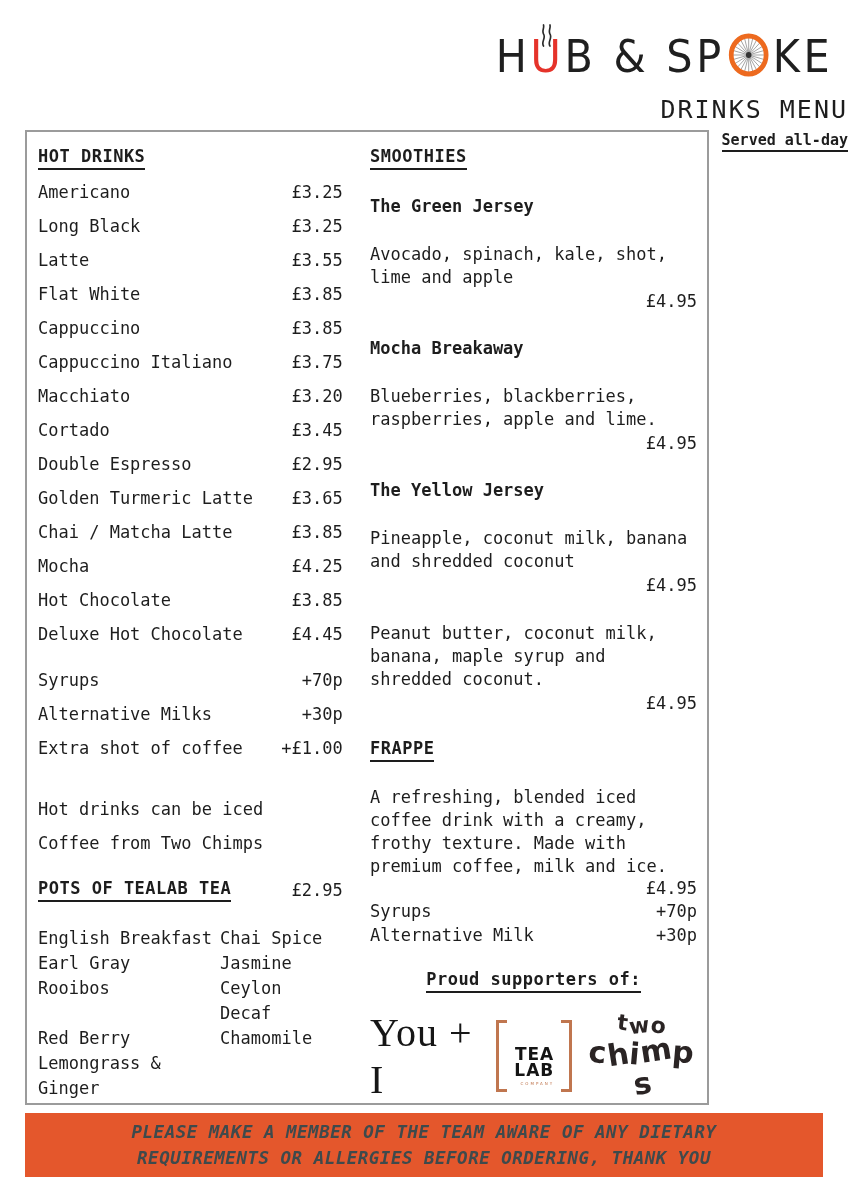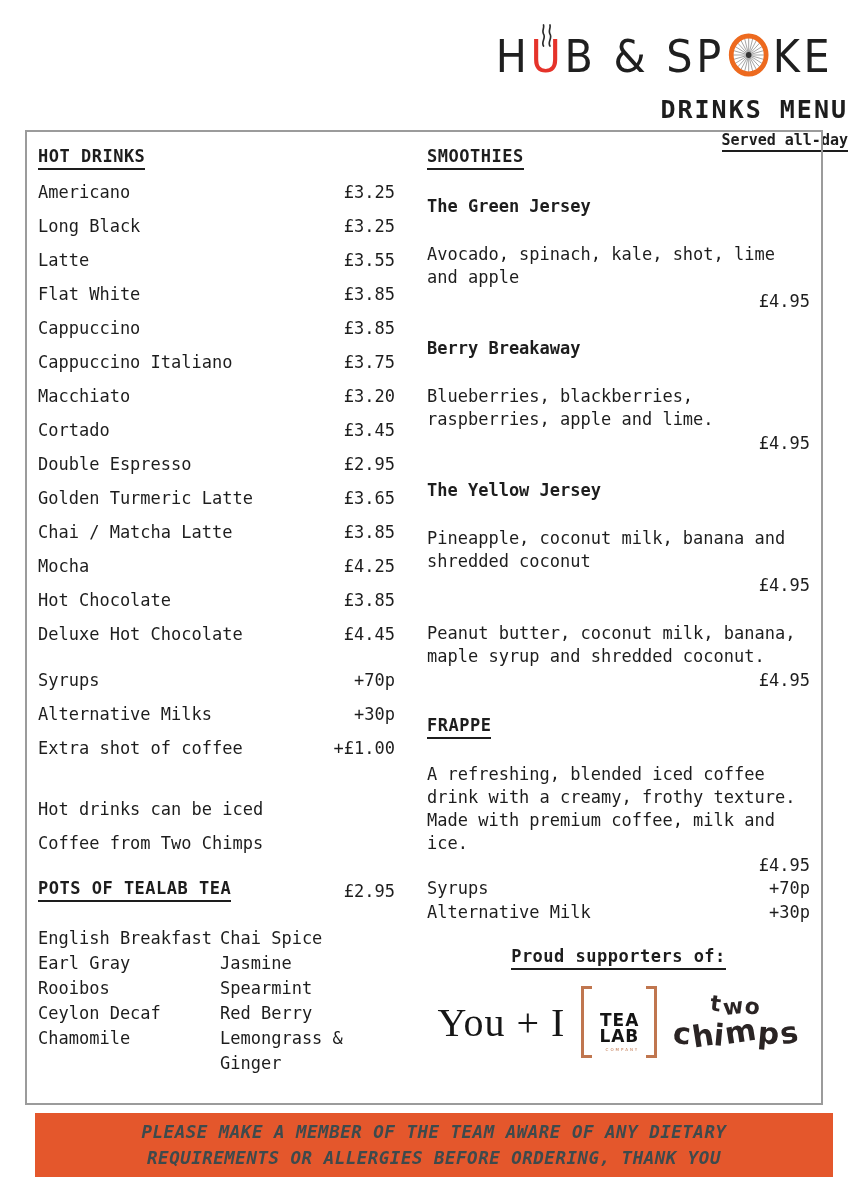--- a/index.html
+++ b/index.html
@@ -19,7 +19,7 @@
   .logo-u { color:#E5332A; position:relative; display:inline-block; }
   .steam-icon { position:absolute; top:-24px; left:8px; }
   .wheel-icon { display:inline-block; vertical-align:-6px; margin:0 3px; }
-  .menu-title { font-size:25px; letter-spacing:2px; margin-top:12px; font-weight:700; }
+  .menu-title { font-size:25px; letter-spacing:2px; margin-top:12px; font-weight:400; }
   .menu-subtitle { margin-top:7px; font-size:15px; font-weight:bold; }
   .menu-subtitle span { border-bottom:2px solid #1d1d1d; padding-bottom:1px; }
 

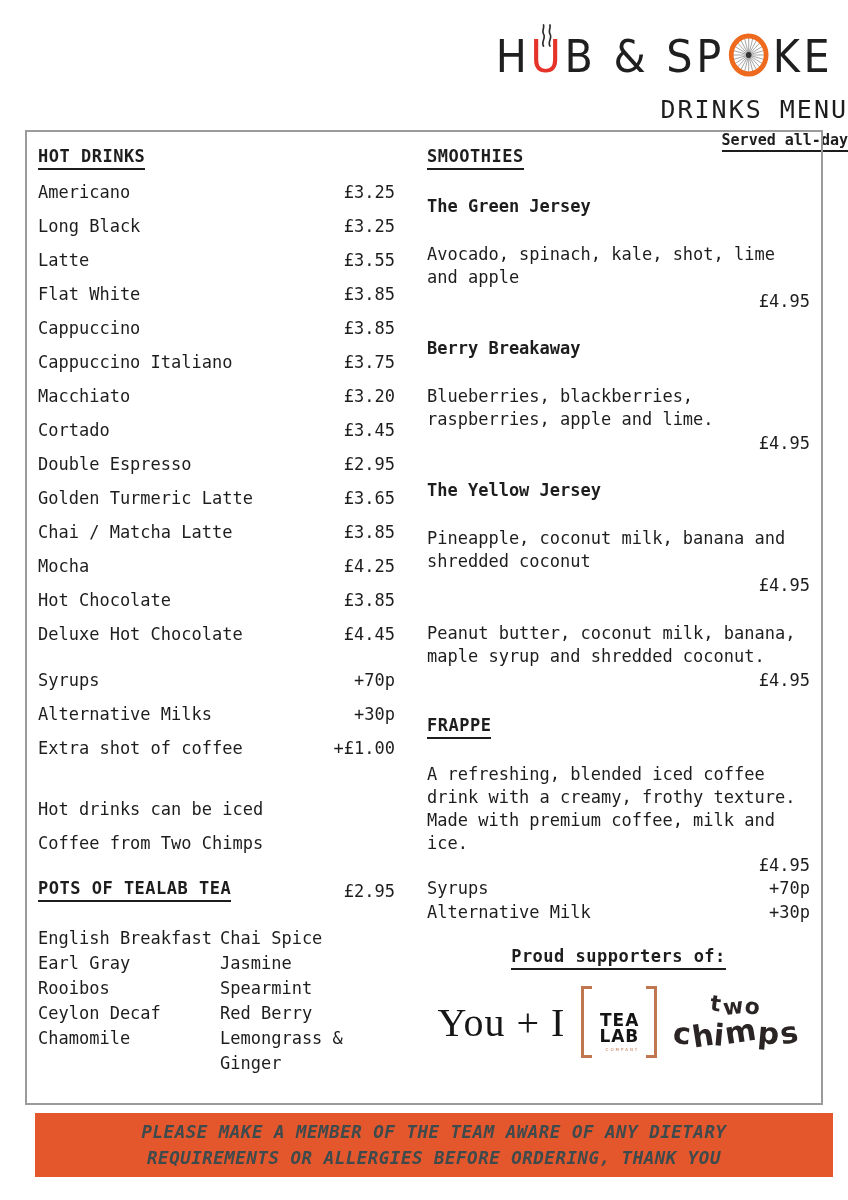--- a/index.html
+++ b/index.html
@@ -25,7 +25,7 @@
 
   
   .menu-box {
-    position:absolute; left:25px; top:130px; width:798px; height:975px;
+    position:absolute; left:25px; top:130px; width:684px; height:975px;
     border:2px solid #9b9b9b; display:flex; padding:14px 10px 0 11px;
   }
   .col-left  { width:357px; }

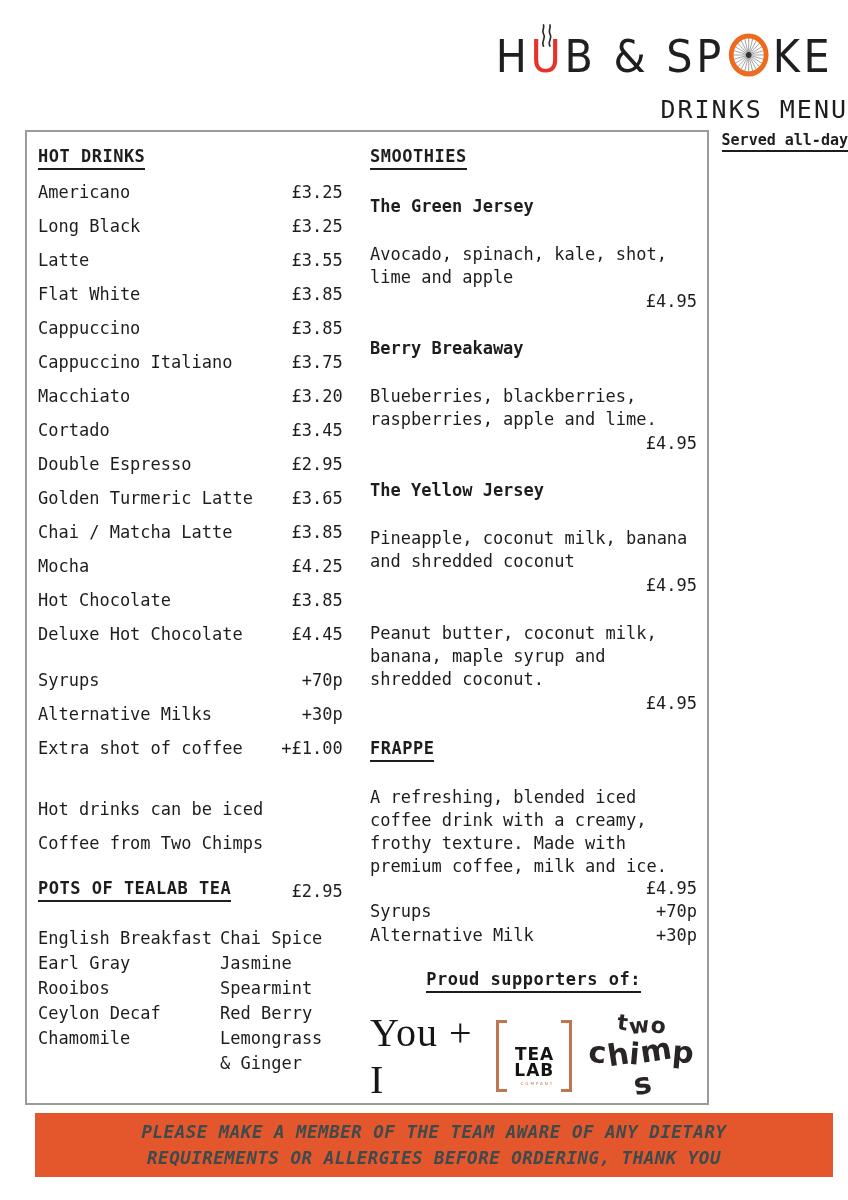--- a/index.html
+++ b/index.html
@@ -235,7 +235,7 @@
       <div class="item-price">£4.95</div>
     </div>
     <div class="smoothie-item">
-      <div class="item-name">Berry Breakaway</div>
+      <div class="item-name">Mocha Breakaway</div>
       <div class="item-desc">Blueberries, blackberries, raspberries, apple and lime.</div>
       <div class="item-price">£4.95</div>
     </div>

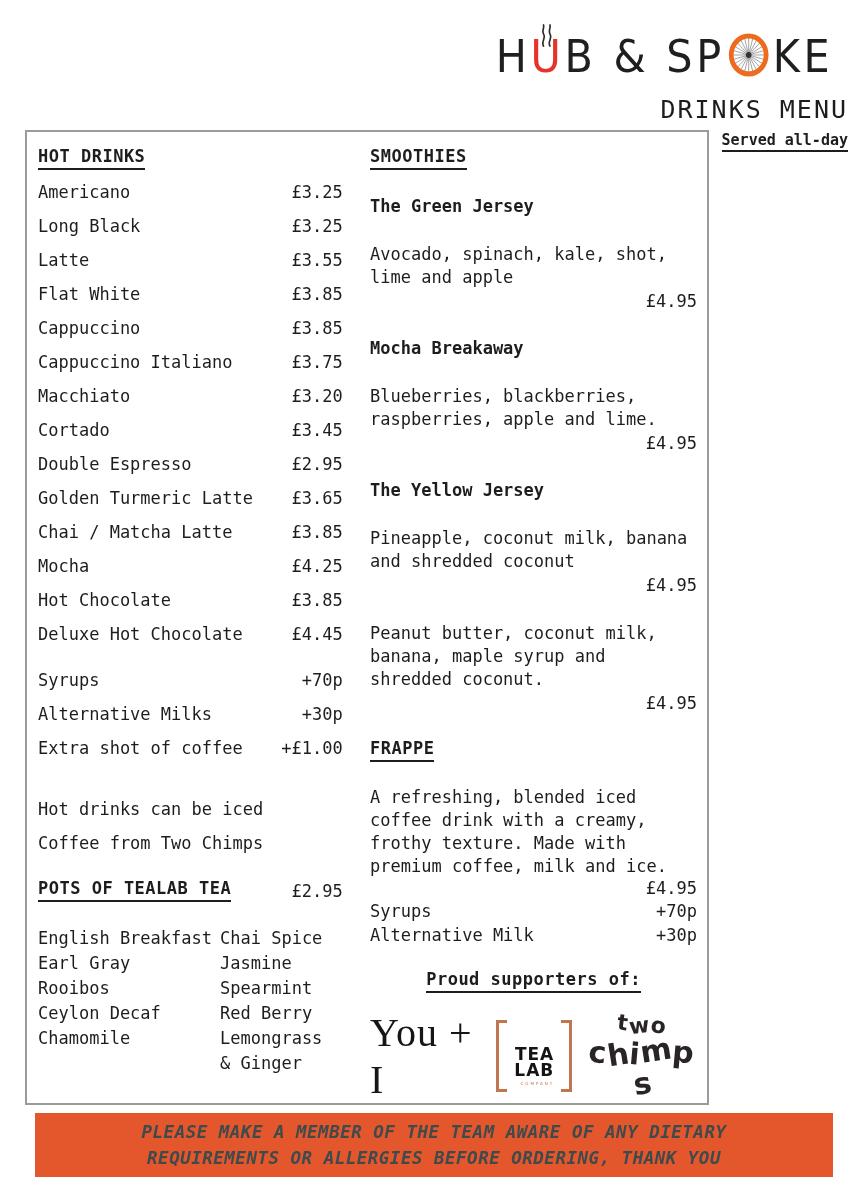--- a/index.html
+++ b/index.html
@@ -41,7 +41,7 @@
   .notes { margin-top:40px; }
   .note-line { font-size:17px; line-height:21px; margin-bottom:13px; }
 
-  .tea-head { margin-top:24px; display:flex; justify-content:space-between; align-items:flex-end; }
+  .tea-head { margin-top:24px; display:flex; justify-content:space-between; align-items:center; }
   .tea-price { font-size:17px; line-height:21px; }
   .tea-grid { margin-top:24px; display:grid; grid-template-columns:182px 1fr; font-size:17px; line-height:25px; }
 

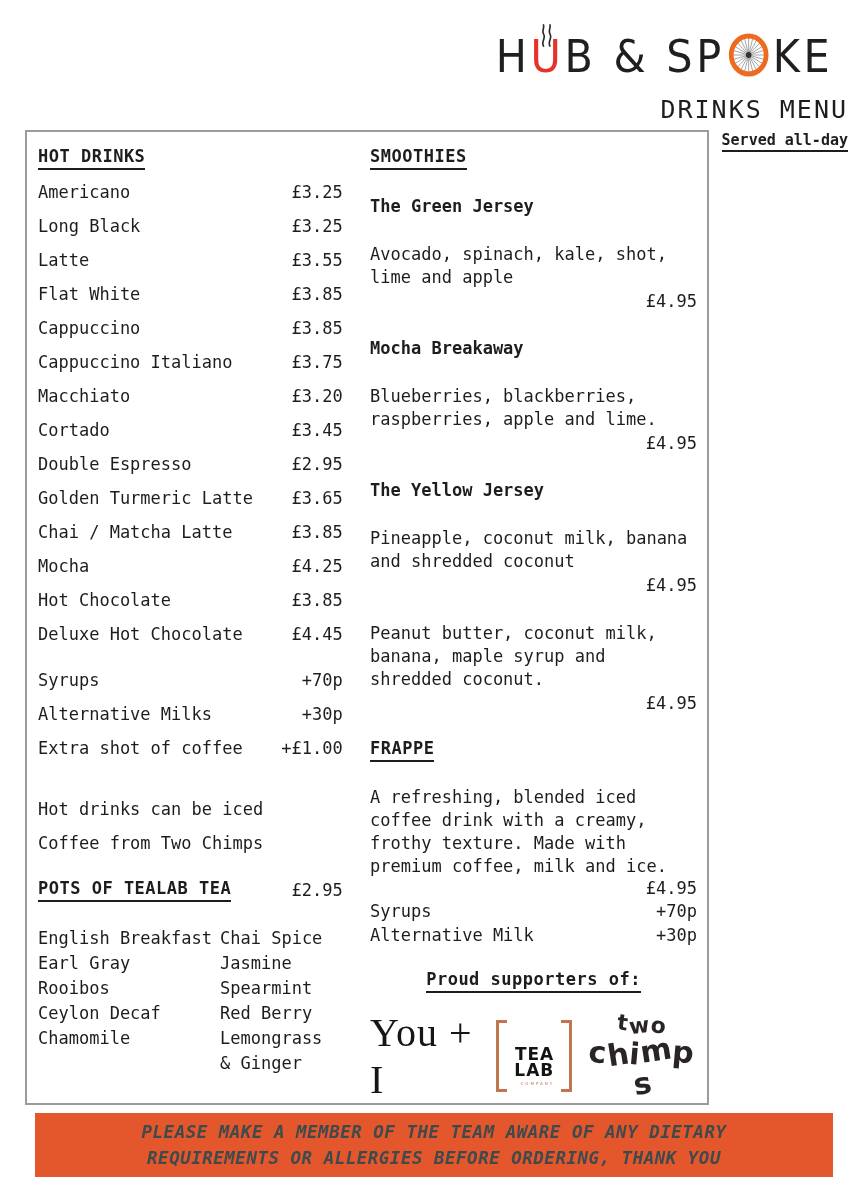--- a/index.html
+++ b/index.html
@@ -214,7 +214,6 @@
       <div>Earl Gray</div>
       <div>Jasmine</div>
       <div>Rooibos</div>
-      <div>Spearmint</div>
       <div>Ceylon Decaf</div>
       <div>Red Berry</div>
       <div>Chamomile</div>

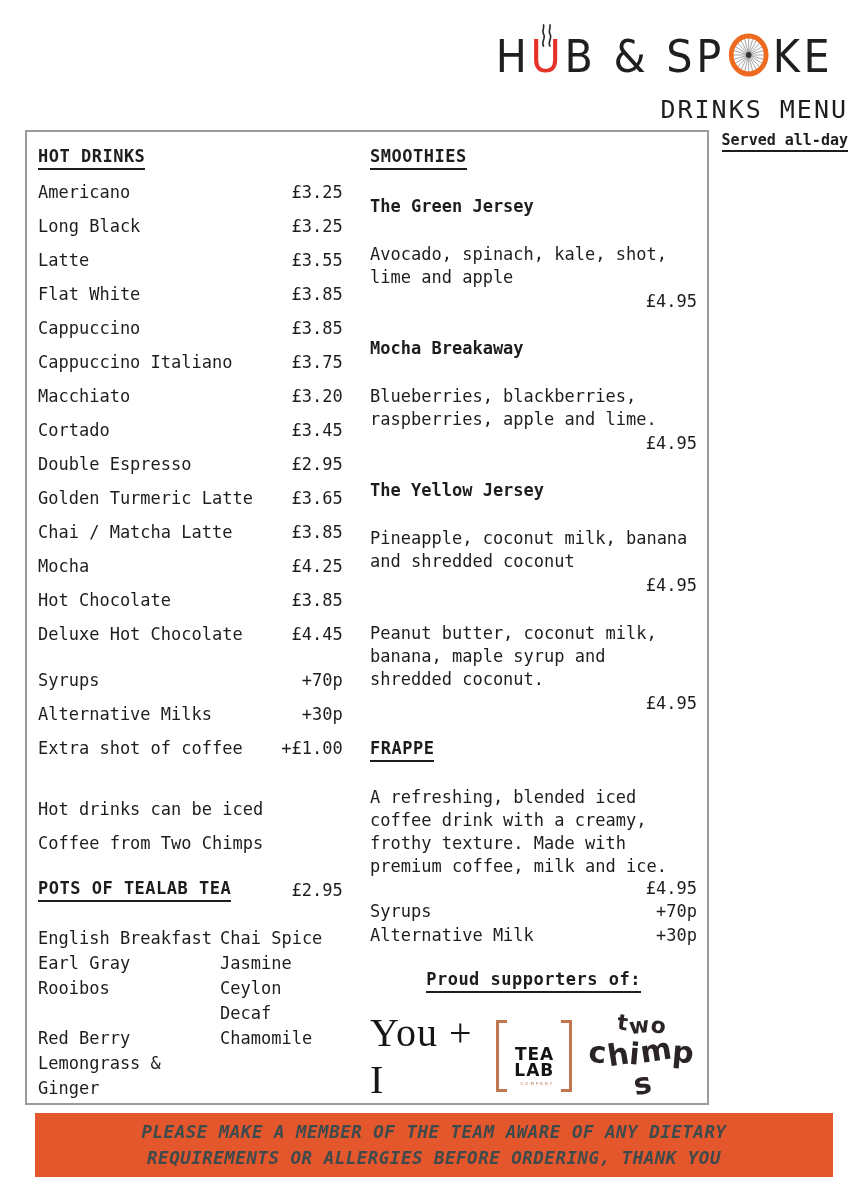--- a/index.html
+++ b/index.html
@@ -74,7 +74,7 @@
 
   
   .footer {
-    position:absolute; left:35px; top:1113px; width:798px; height:64px;
+    position:absolute; left:25px; top:1113px; width:798px; height:64px;
     background:#E4572C; display:flex; flex-direction:column; justify-content:center; align-items:center;
   }
   .footer-line {

